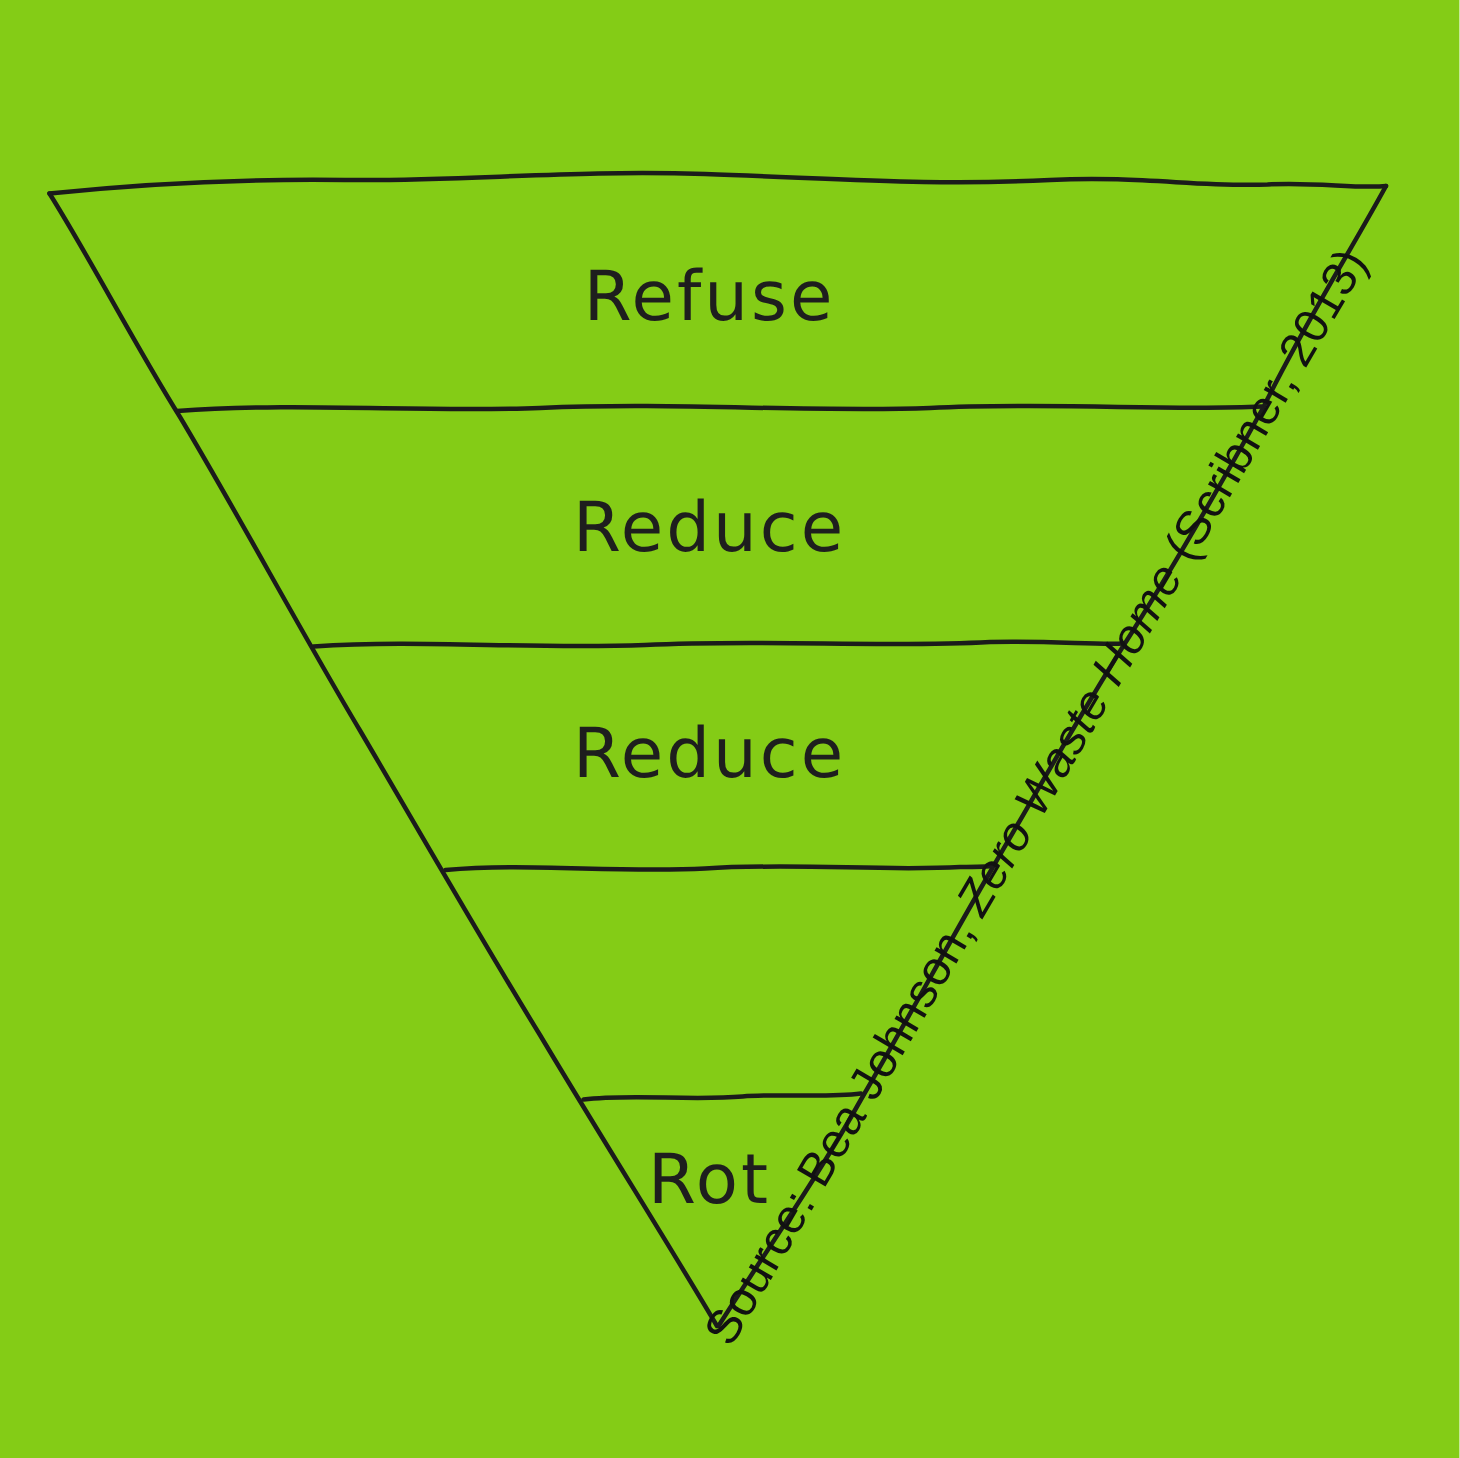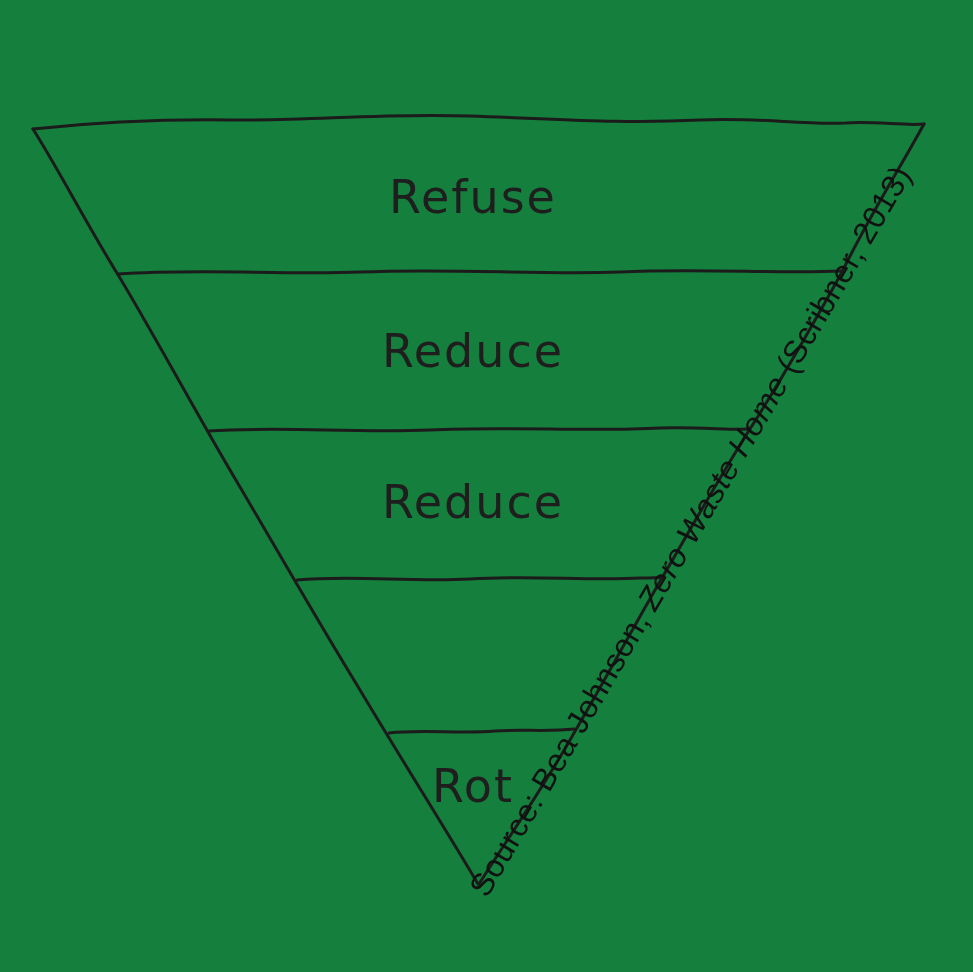--- a/index.html
+++ b/index.html
@@ -11,7 +11,7 @@
     position: relative;
     width: 973px;
     height: 972px;
-    background: #15803d;
+    background: #84cc16;
     overflow: hidden;
     font-family: "Liberation Sans", sans-serif;
     color: #1a1a1a;

